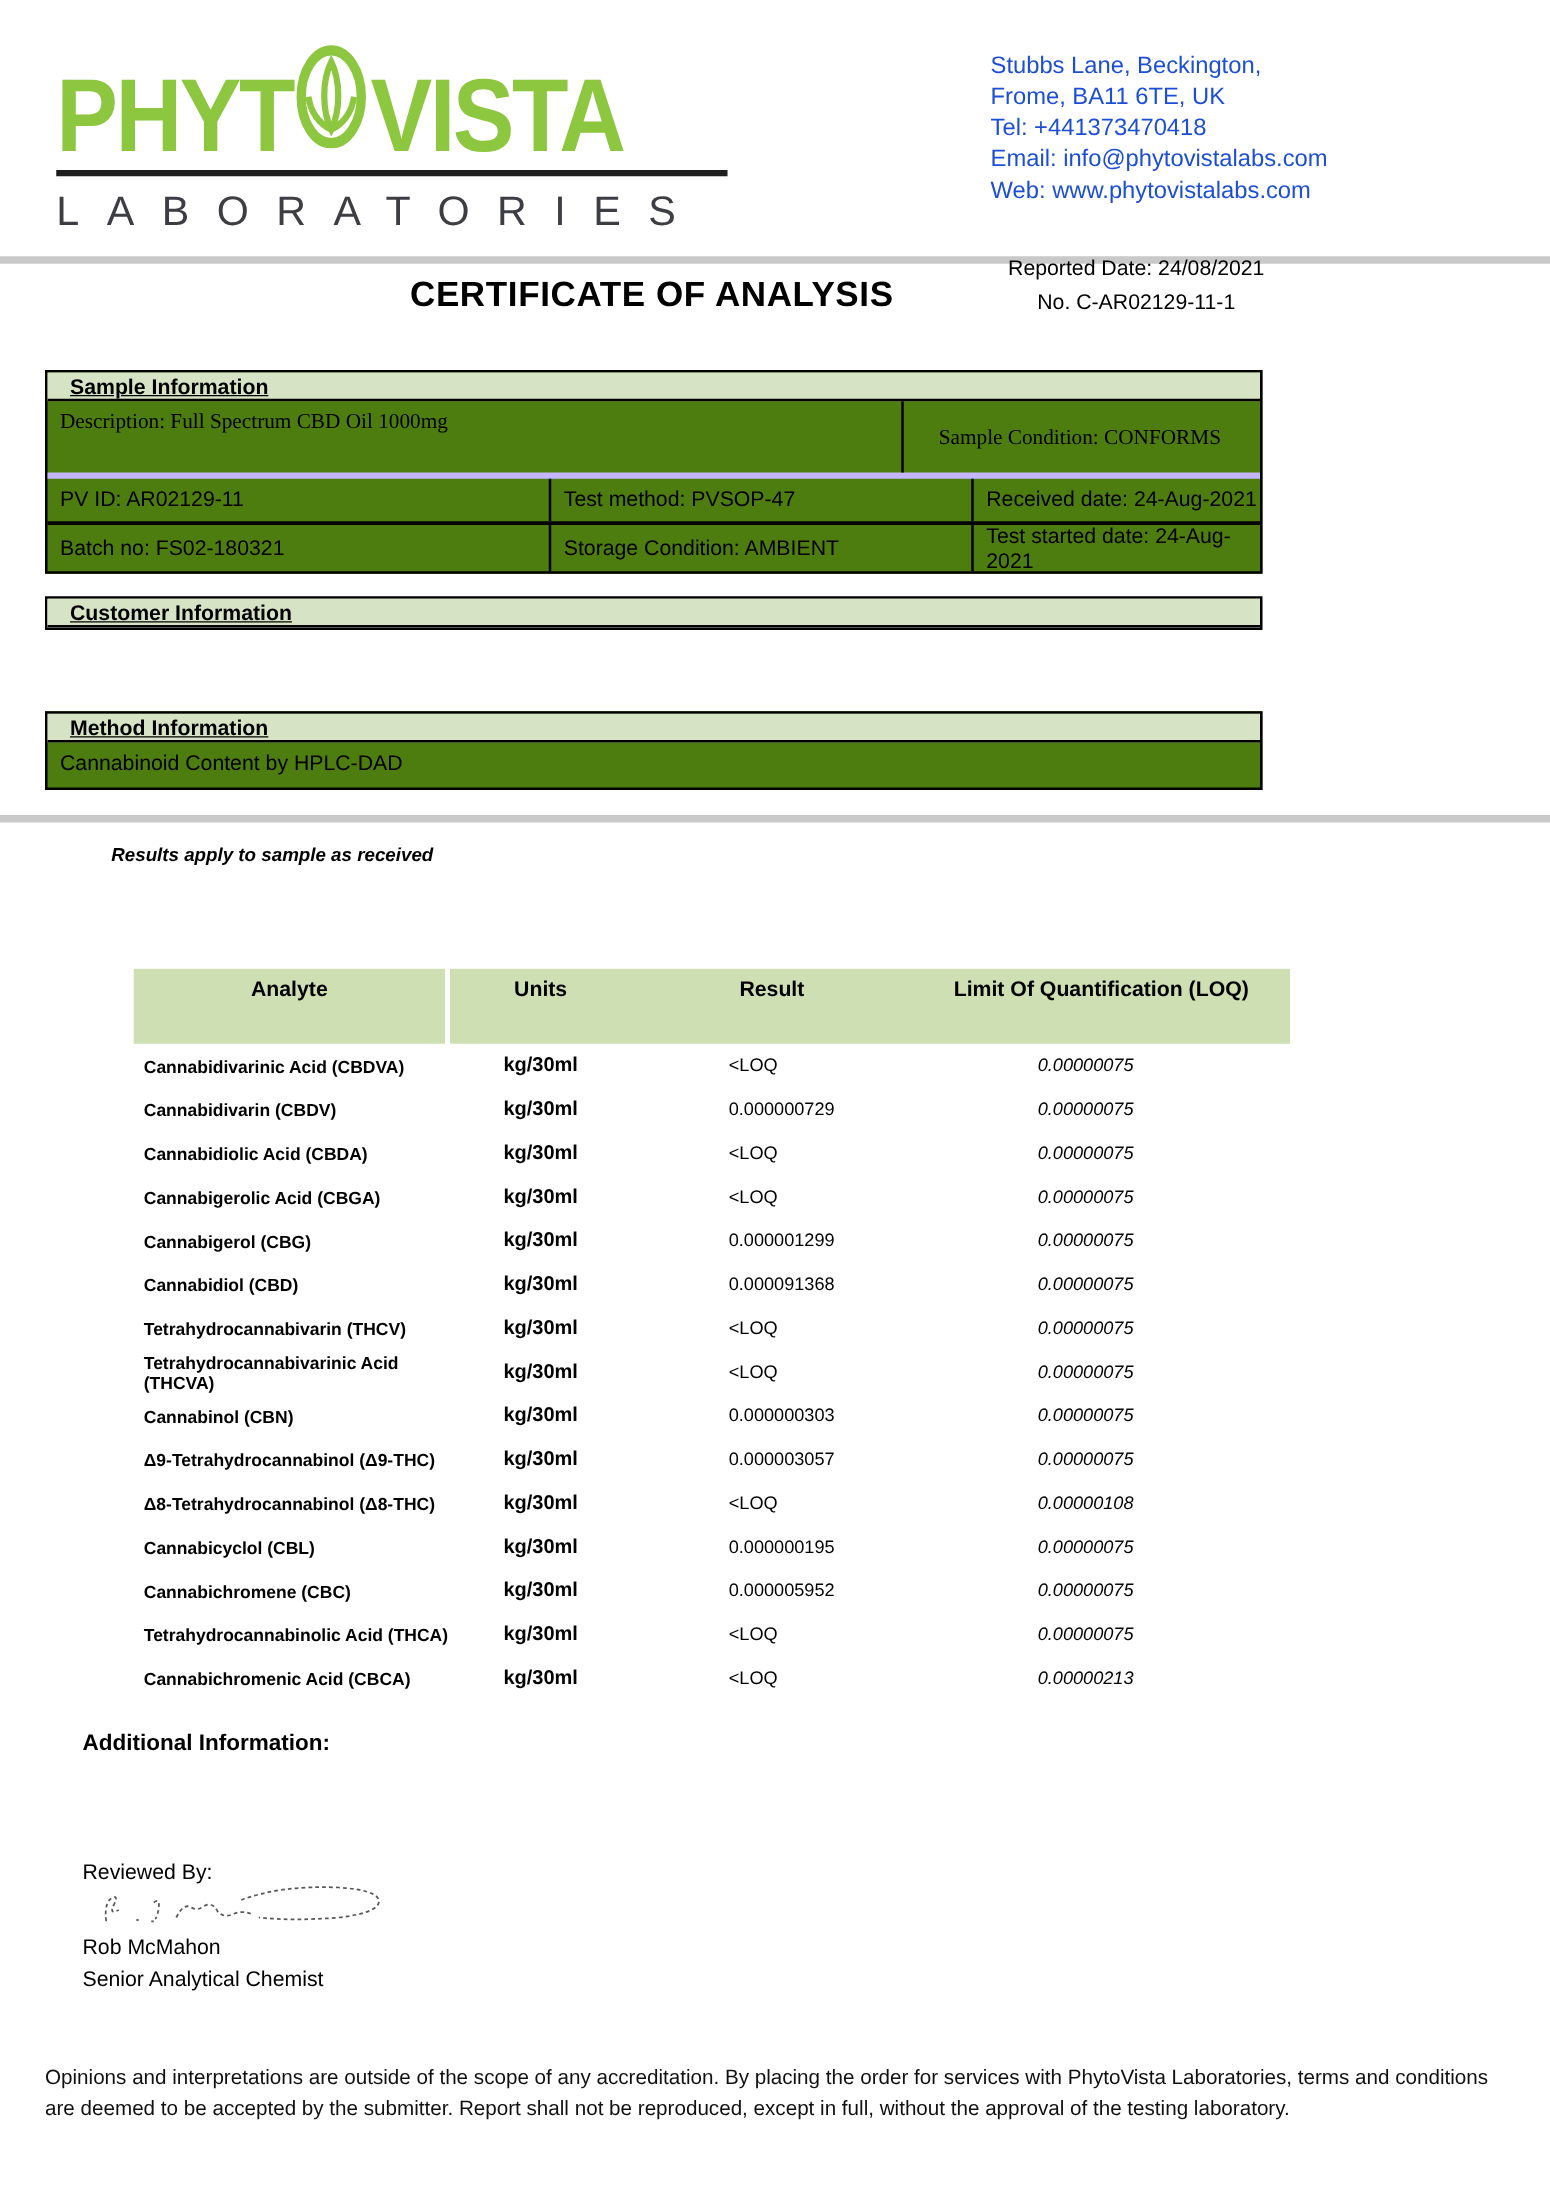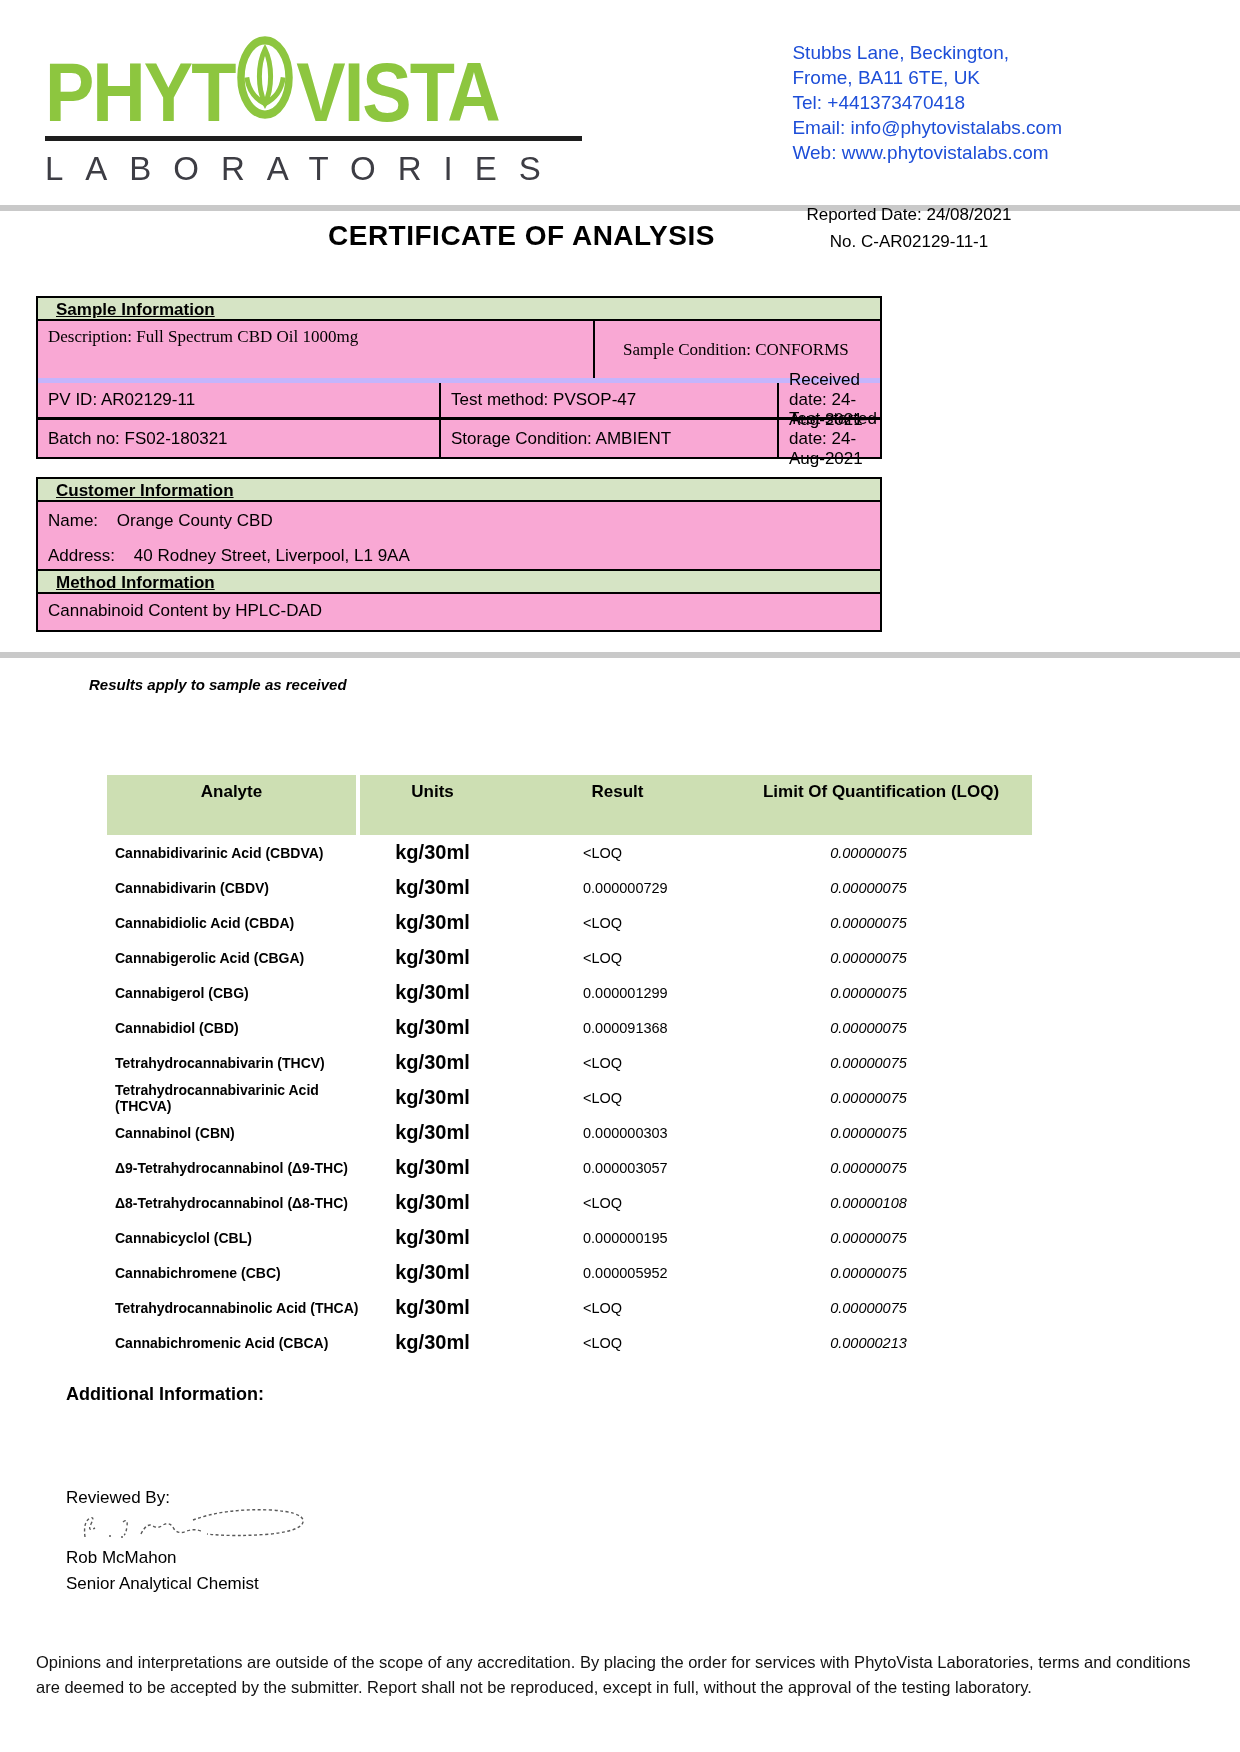--- a/index.html
+++ b/index.html
@@ -39,7 +39,7 @@
   .coa-title{position:absolute;left:328px;top:220px;font-size:28px;font-weight:bold;letter-spacing:0.5px;}
   .report-meta{position:absolute;left:800px;top:201px;width:218px;text-align:center;font-size:17px;line-height:27px;}
   
-  .box{position:absolute;left:36px;width:846px;border:2.5px solid #000;background:#f9a8d4;}
+  .box{position:absolute;left:36px;width:974px;border:2.5px solid #000;background:#4d7c0f;}
   .sample-box{top:296px;}
   .customer-box{top:477px;}
   .method-box{top:569px;}

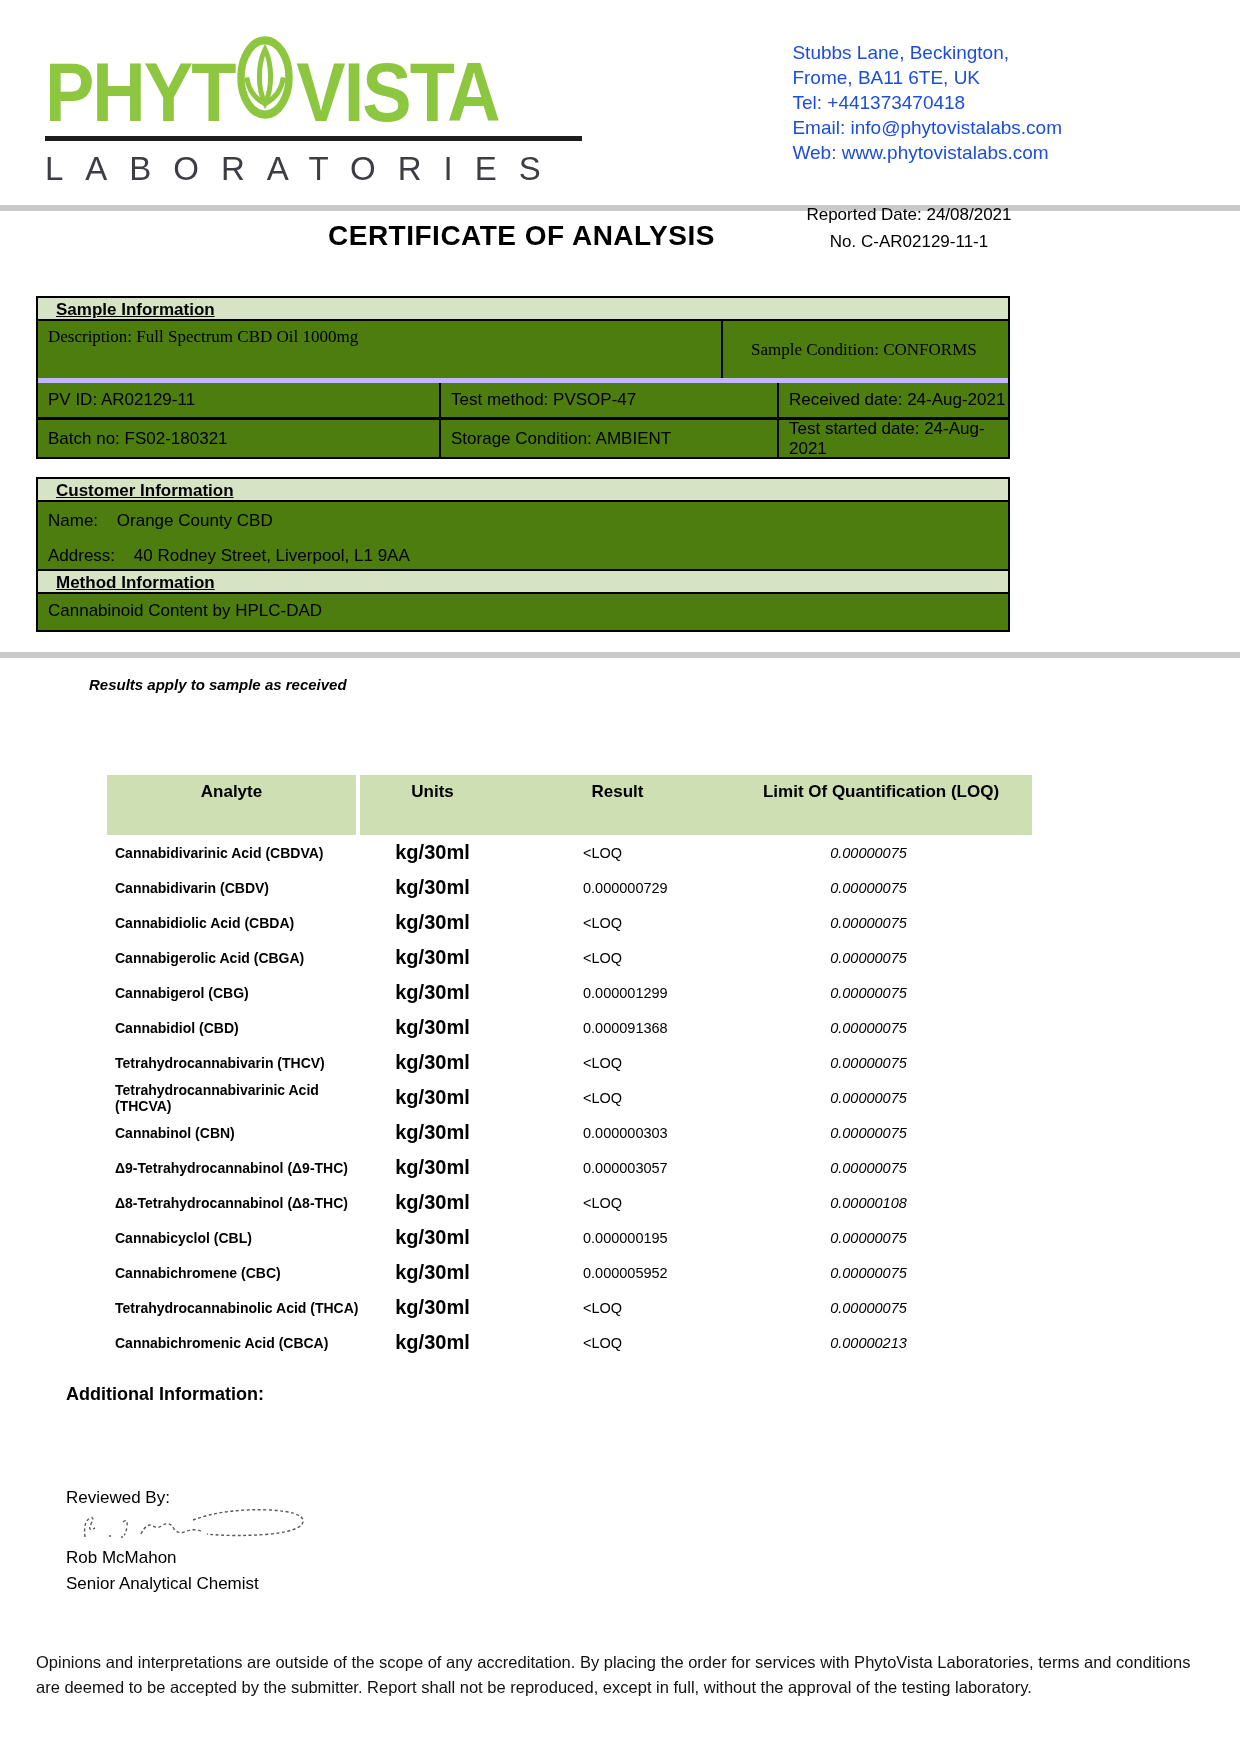--- a/index.html
+++ b/index.html
@@ -151,16 +151,6 @@
   <div class="bar">
     <span>Customer Information</span>
   </div>
-  <div class="cust-content">
-    <div class="cust-line">
-      <span class="cust-label">Name:</span>
-      <span class="cust-value">Orange County CBD</span>
-    </div>
-    <div class="cust-line">
-      <span class="cust-label">Address:</span>
-      <span class="cust-value">40 Rodney Street, Liverpool, L1 9AA</span>
-    </div>
-  </div>
 </div>
 
 <div class="box method-box">

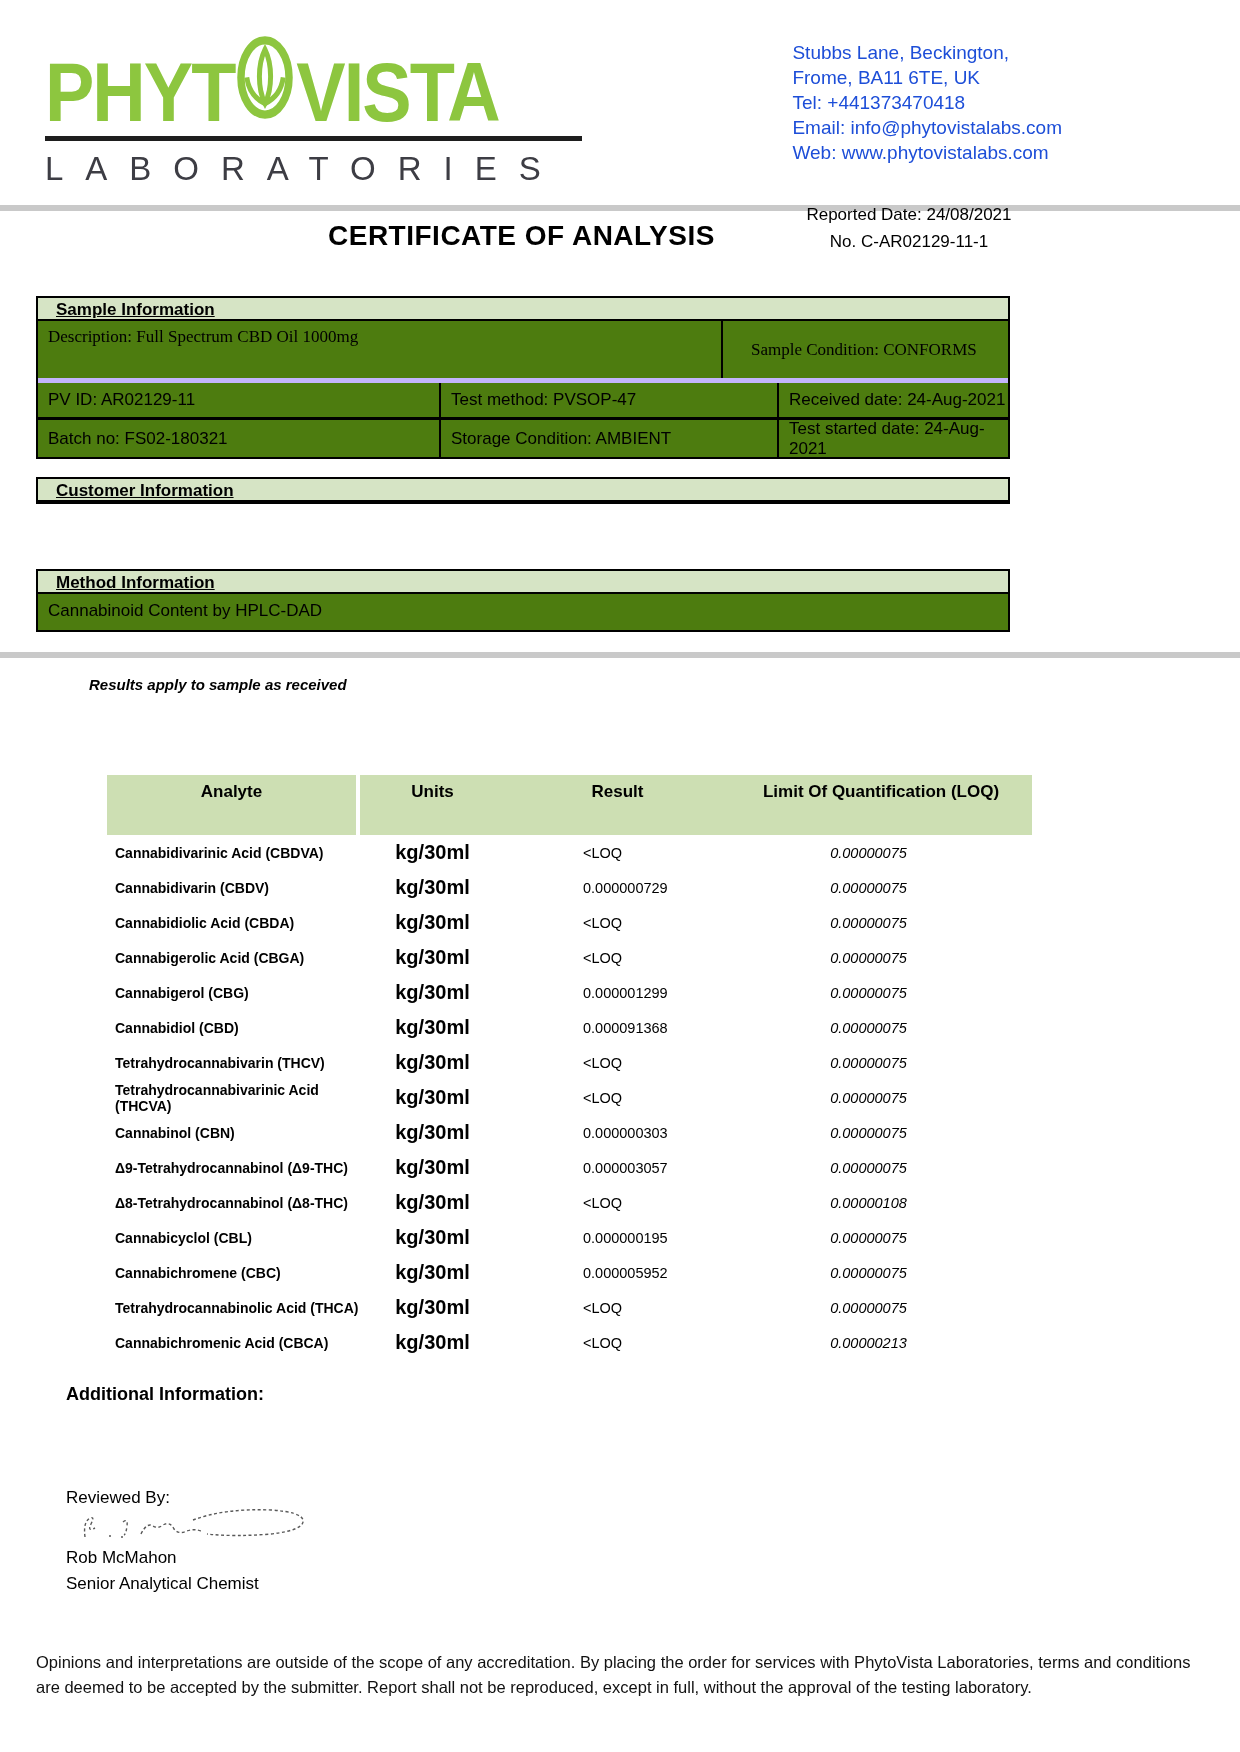--- a/index.html
+++ b/index.html
@@ -80,7 +80,7 @@
   .results-body{position:absolute;left:107px;top:835px;width:925px;}
   .trow{display:flex;height:35px;align-items:center;}
   .c-analyte{width:253px;padding-left:8px;font-size:14px;font-weight:bold;}
-  .c-units{width:145px;text-align:center;font-size:20px;font-weight:bold;}
+  .c-units{width:145px;text-align:center;font-size:16px;font-weight:bold;}
   .c-result{width:225px;padding-left:78px;font-size:14.5px;}
   .c-loq{flex:1;text-align:center;padding-right:25px;font-size:14.5px;font-style:italic;}
   

